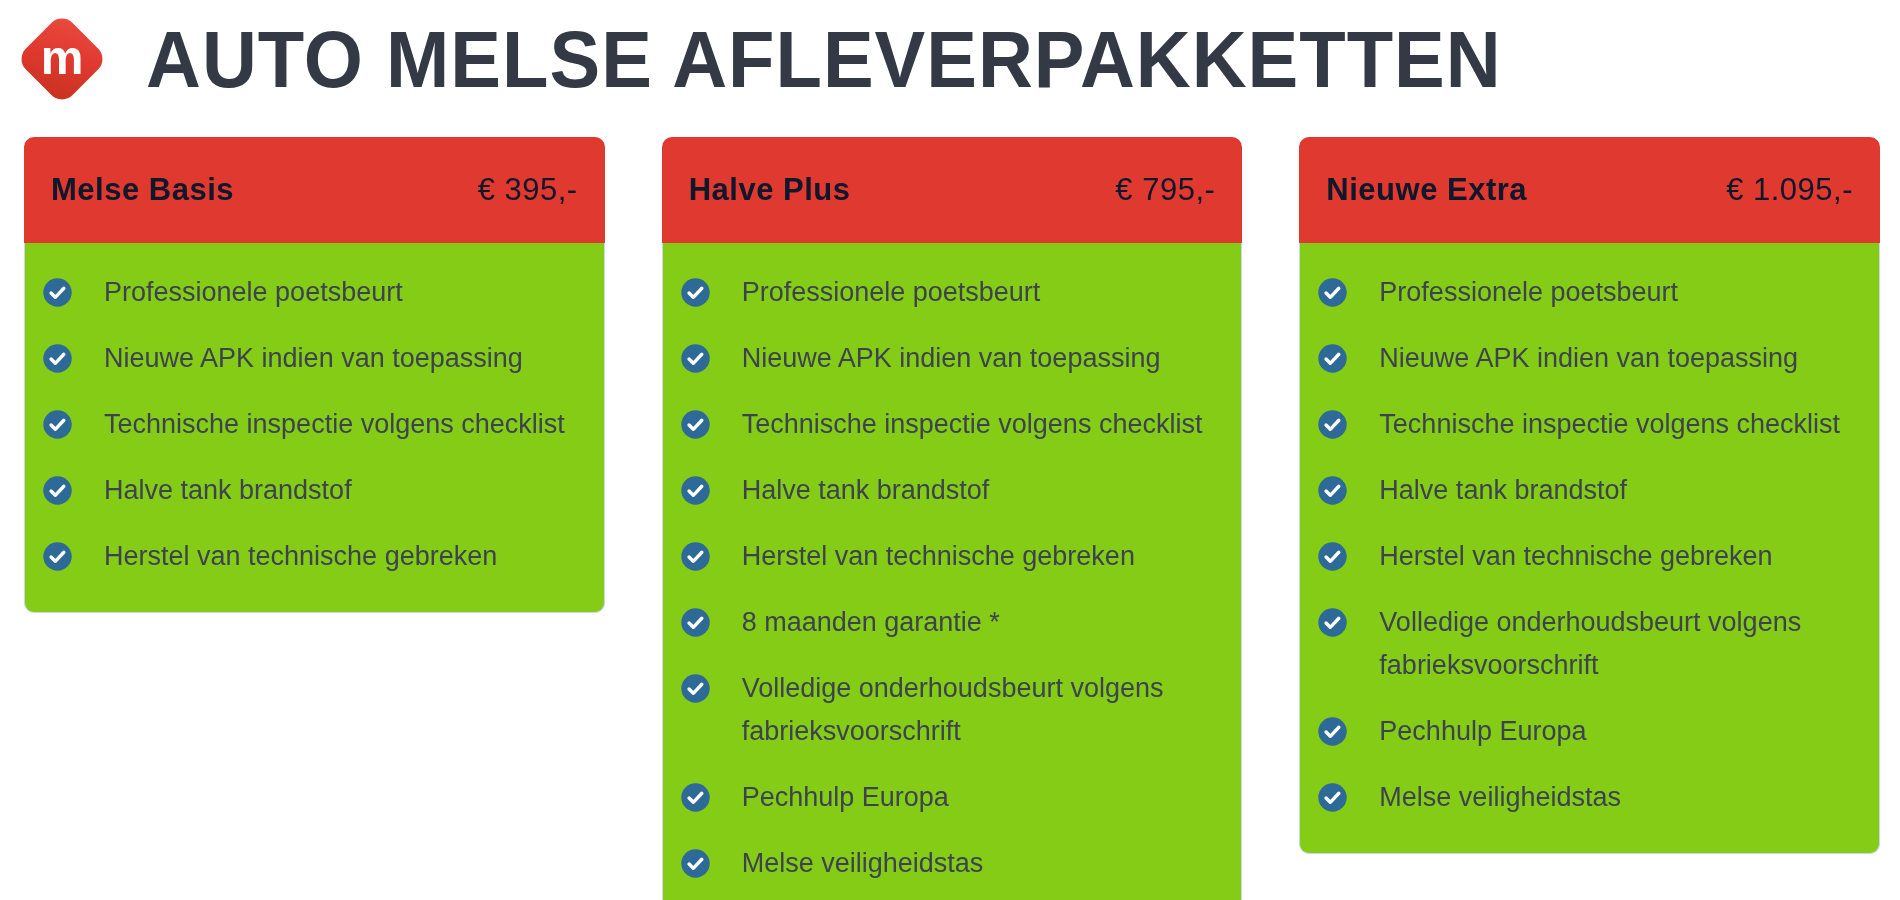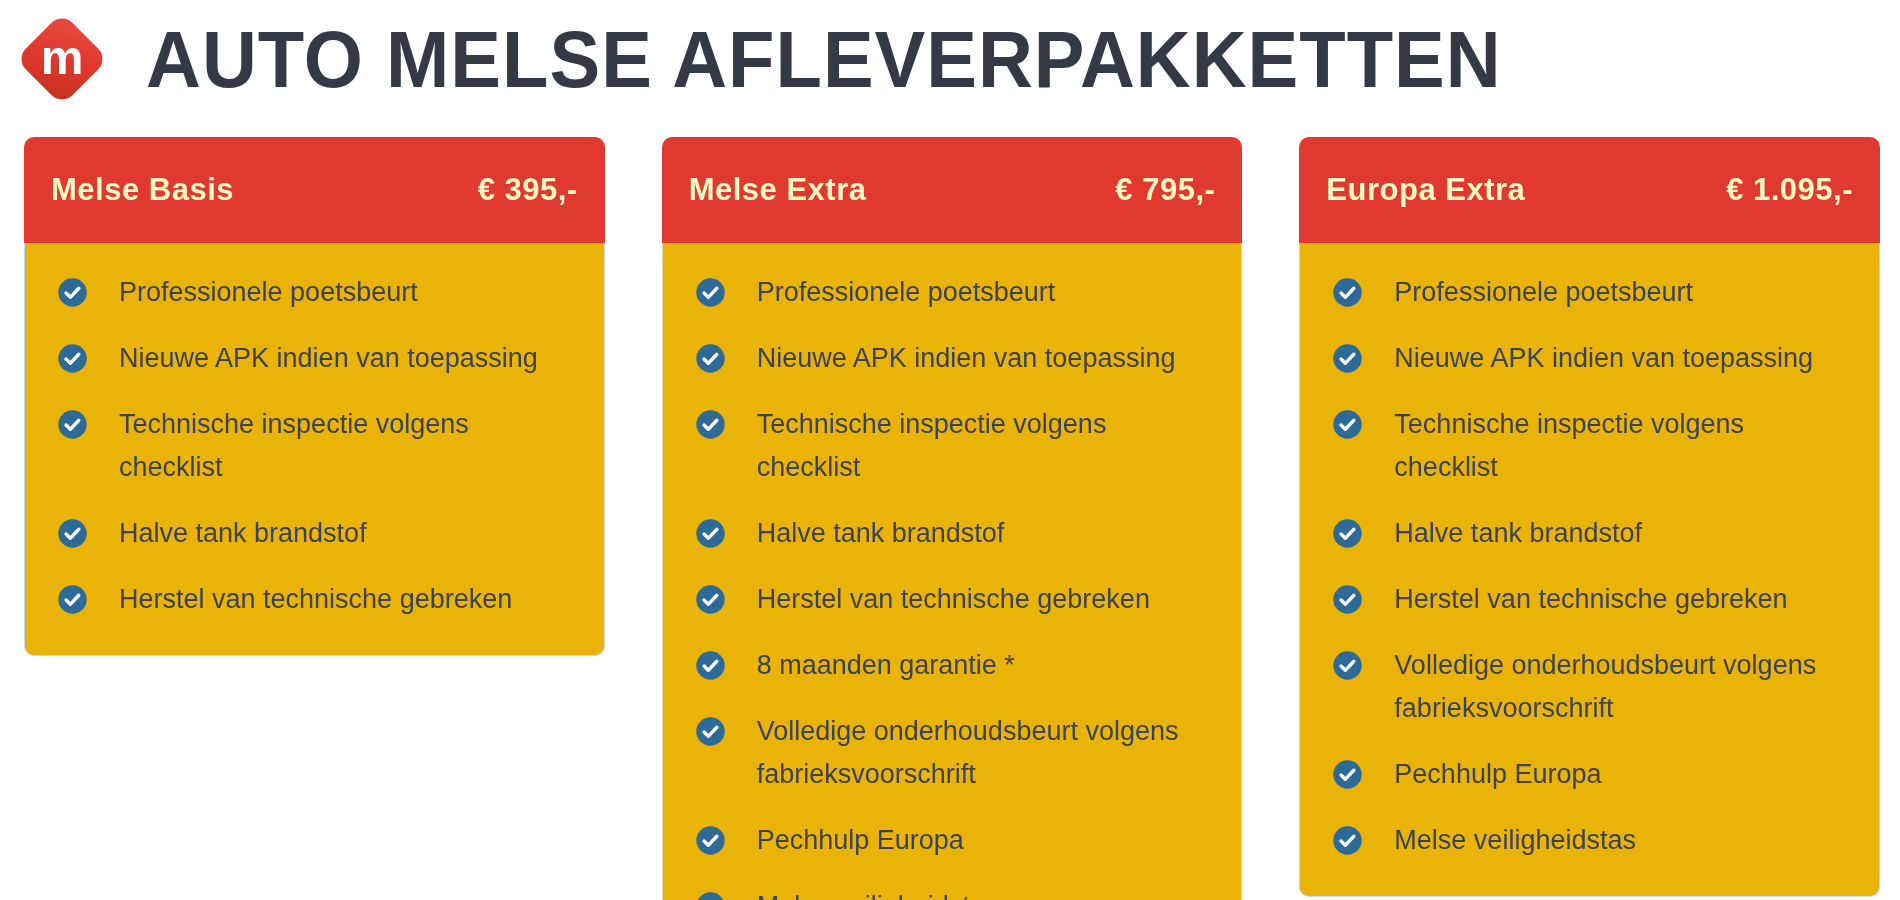--- a/index.html
+++ b/index.html
@@ -65,7 +65,7 @@
     align-items: center;
     justify-content: space-between;
     padding: 16px 27px;
-    color: #fef9c3;
+    color: #0f172a;
   }
   .card-name { font-size: 31px; font-weight: bold; letter-spacing: 0.5px; }
   .card-price { font-size: 31px; font-weight: 700; letter-spacing: 0.5px; }

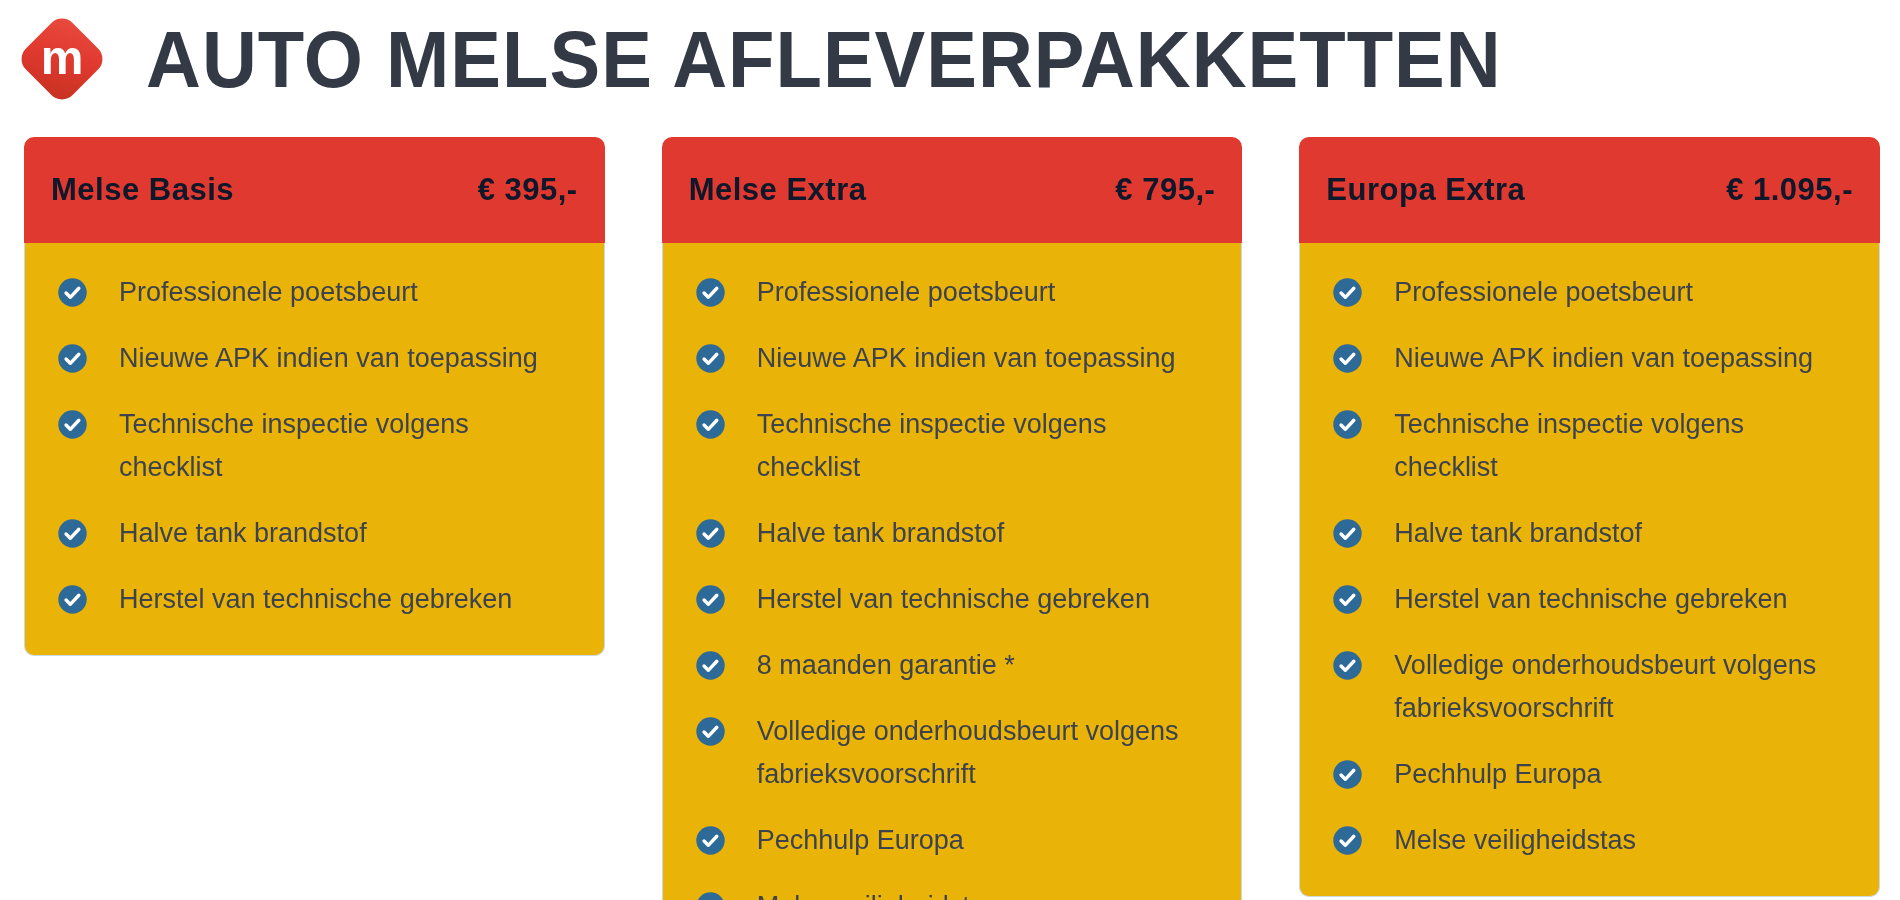--- a/index.html
+++ b/index.html
@@ -68,7 +68,7 @@
     color: #0f172a;
   }
   .card-name { font-size: 31px; font-weight: bold; letter-spacing: 0.5px; }
-  .card-price { font-size: 31px; font-weight: 700; letter-spacing: 0.5px; }
+  .card-price { font-size: 31px; font-weight: 400; letter-spacing: 0.5px; }
   .card-body {
     background: #eab308;
     border: 1px solid var(--card-border);

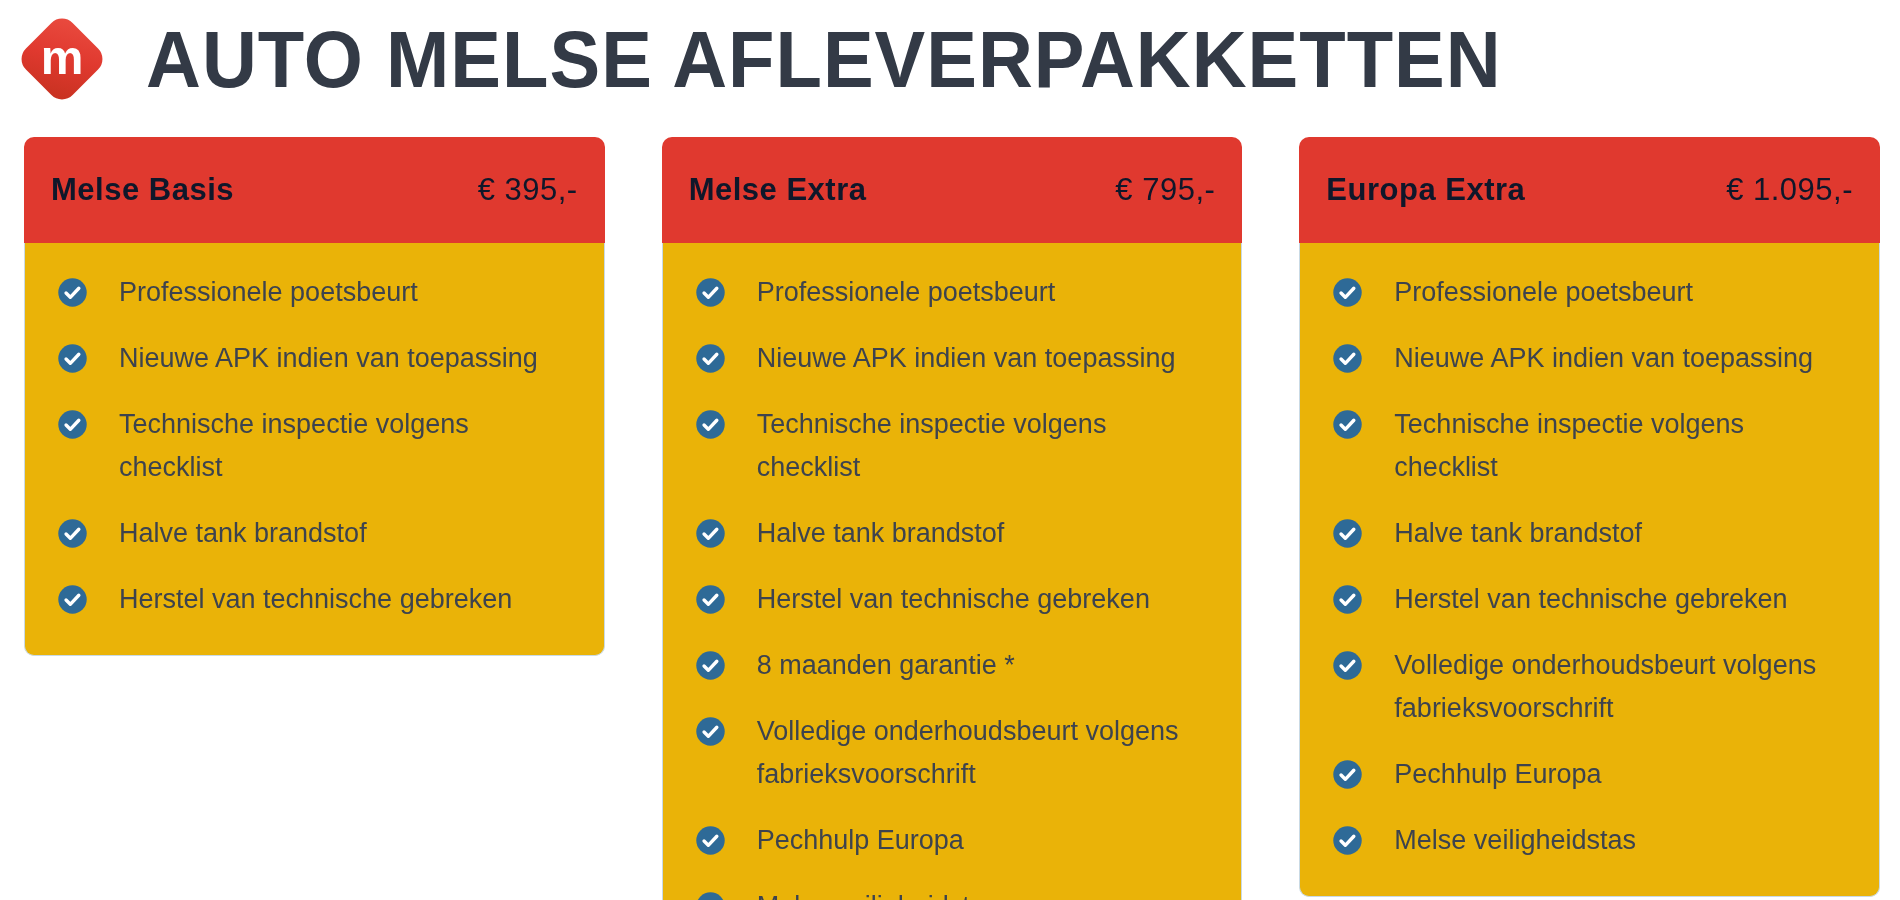--- a/index.html
+++ b/index.html
@@ -156,7 +156,7 @@
 
   <article class="card">
     <div class="card-header">
-      <span class="card-name">Melse Extra</span>
+      <span class="card-name">Halve Plus</span>
       <span class="card-price">€ 795,-</span>
     </div>
     <div class="card-body">

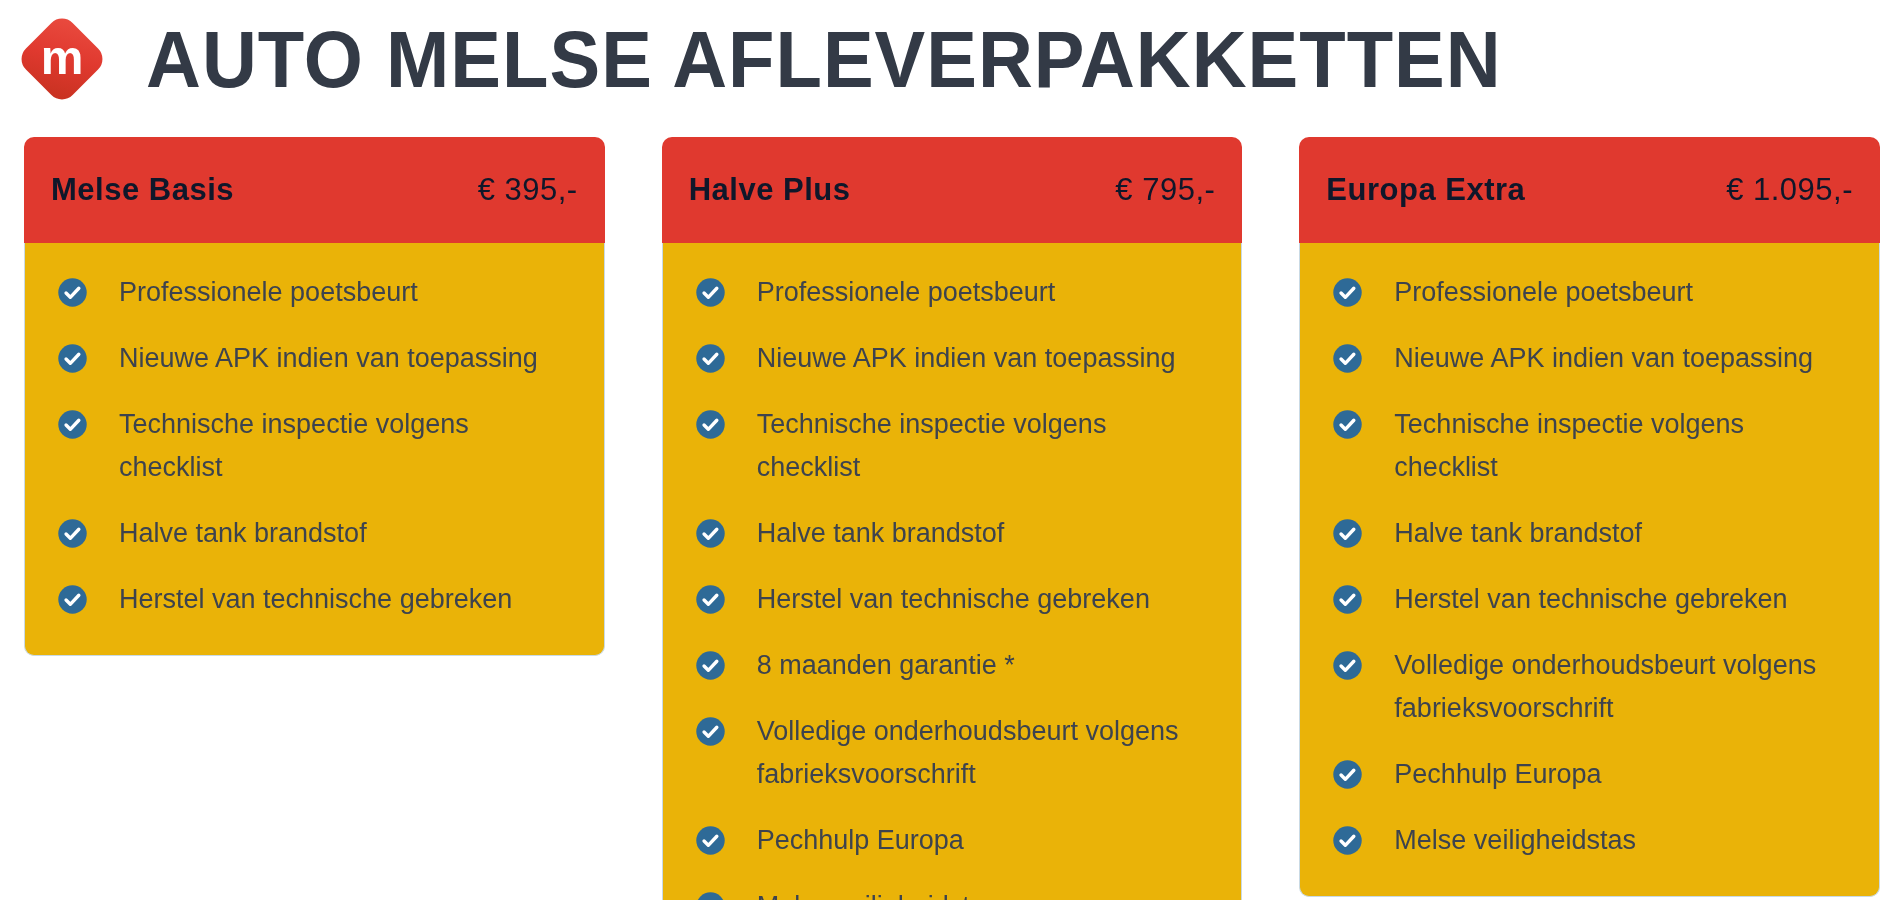--- a/index.html
+++ b/index.html
@@ -238,7 +238,7 @@
 
   <article class="card">
     <div class="card-header">
-      <span class="card-name">Europa Extra</span>
+      <span class="card-name">Nieuwe Extra</span>
       <span class="card-price">€ 1.095,-</span>
     </div>
     <div class="card-body">

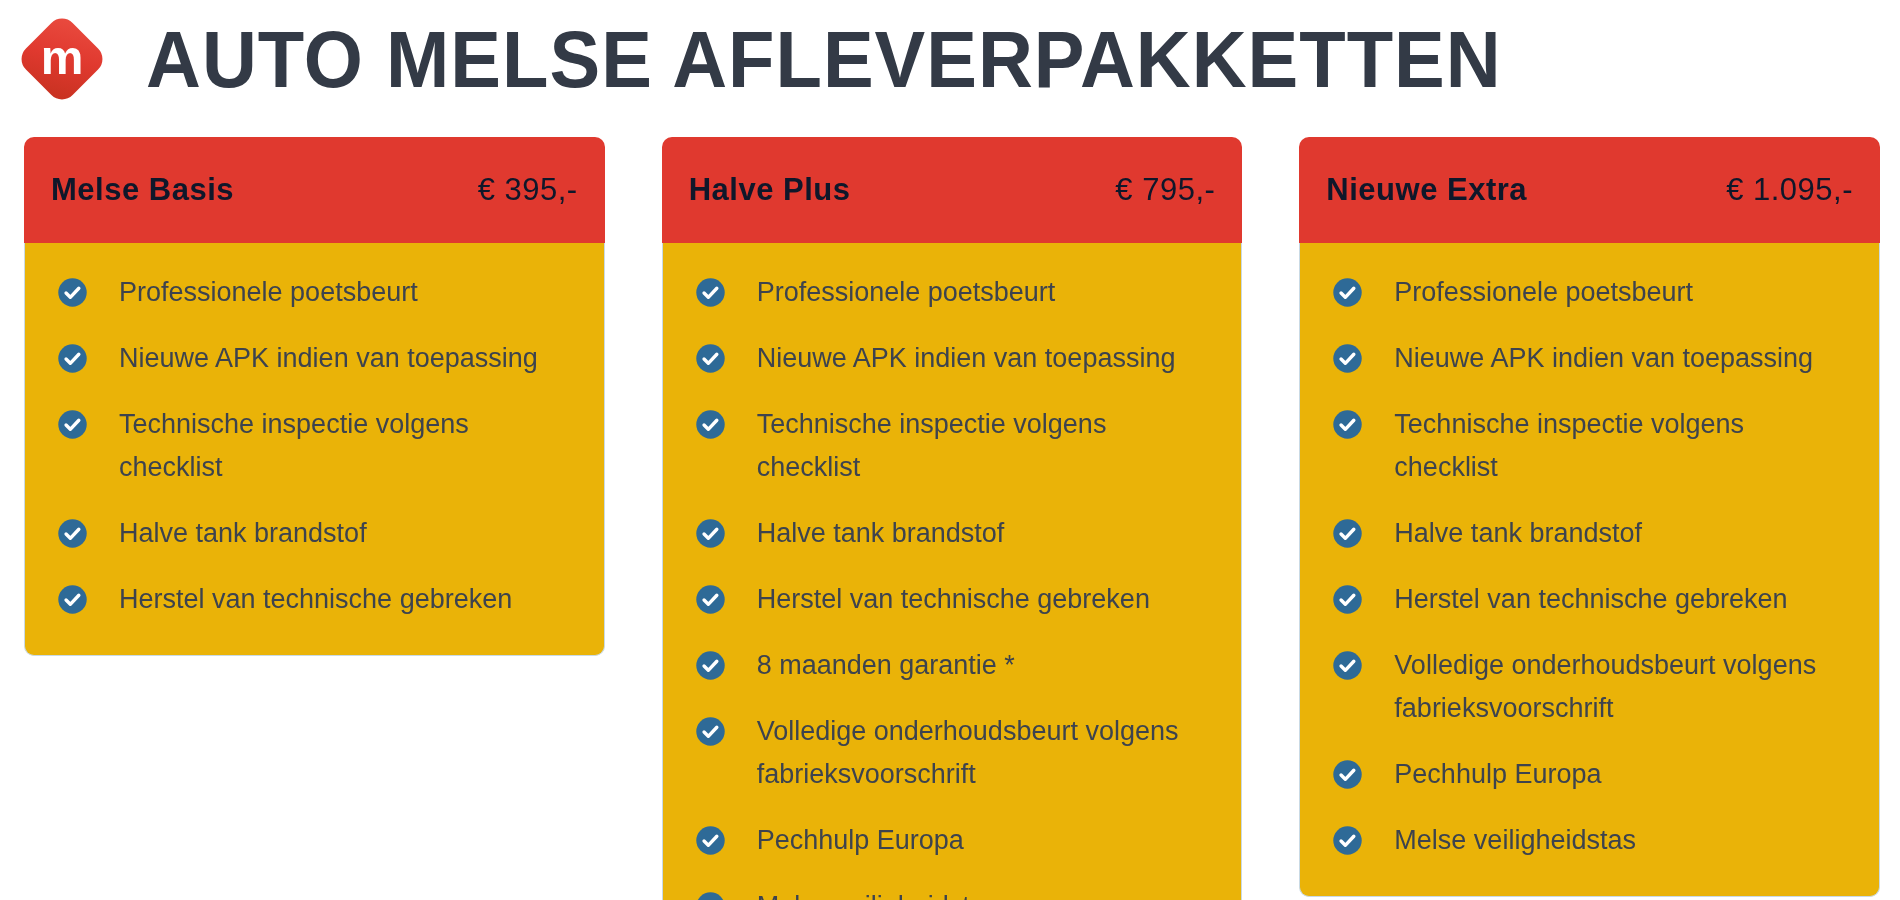--- a/index.html
+++ b/index.html
@@ -70,11 +70,11 @@
   .card-name { font-size: 31px; font-weight: bold; letter-spacing: 0.5px; }
   .card-price { font-size: 31px; font-weight: 400; letter-spacing: 0.5px; }
   .card-body {
-    background: #eab308;
+    background: #84cc16;
     border: 1px solid var(--card-border);
     border-top: none;
     border-radius: 0 0 10px 10px;
-    padding: 17px 26px 22px 32px;
+    padding: 17px 26px 22px 17px;
   }
   .feature-list { list-style: none; }
   .feature-item {

